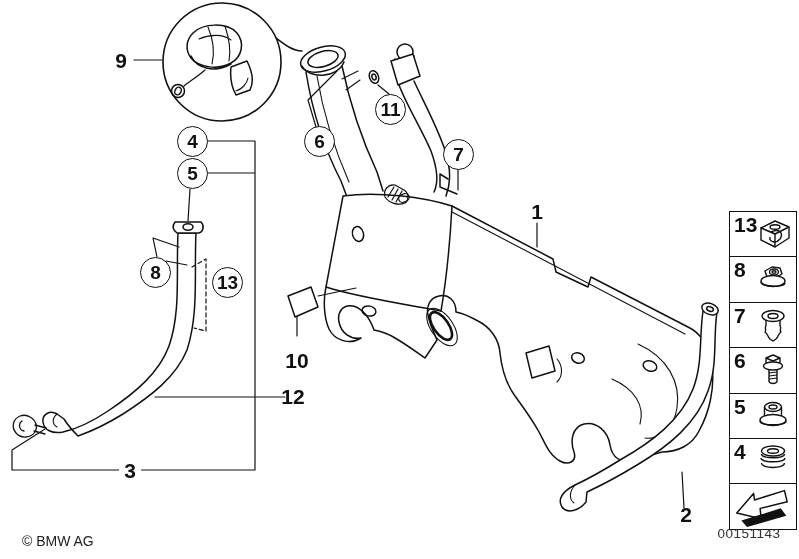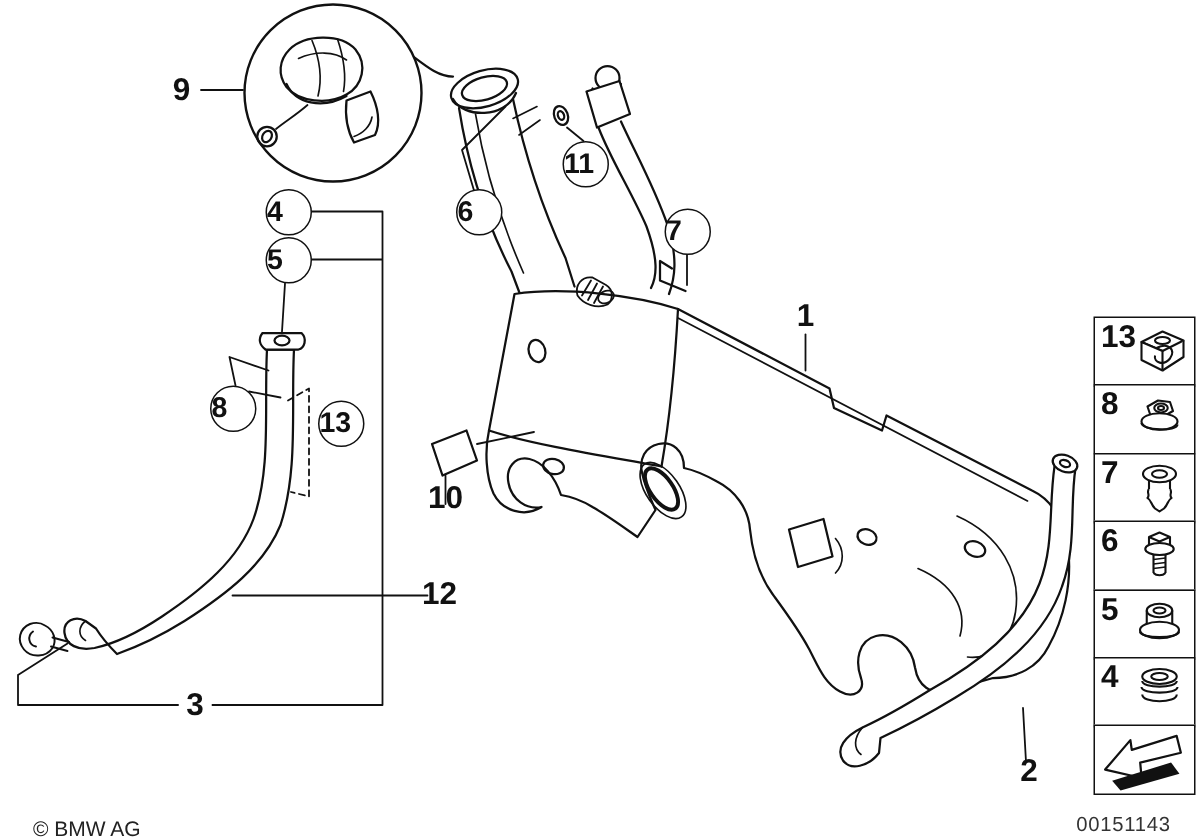--- a/index.html
+++ b/index.html
@@ -11,7 +11,7 @@
   .callout-circle{
     position:absolute;width:31px;height:31px;box-sizing:border-box;
     border:1.8px solid #111;border-radius:50%;background:#fff;
-    display:flex;align-items:center;
+    display:flex;align-items:center;justify-content:center;
     font-size:19px;font-weight:bold;line-height:1;cursor:pointer;
   }
   .callout-plain{

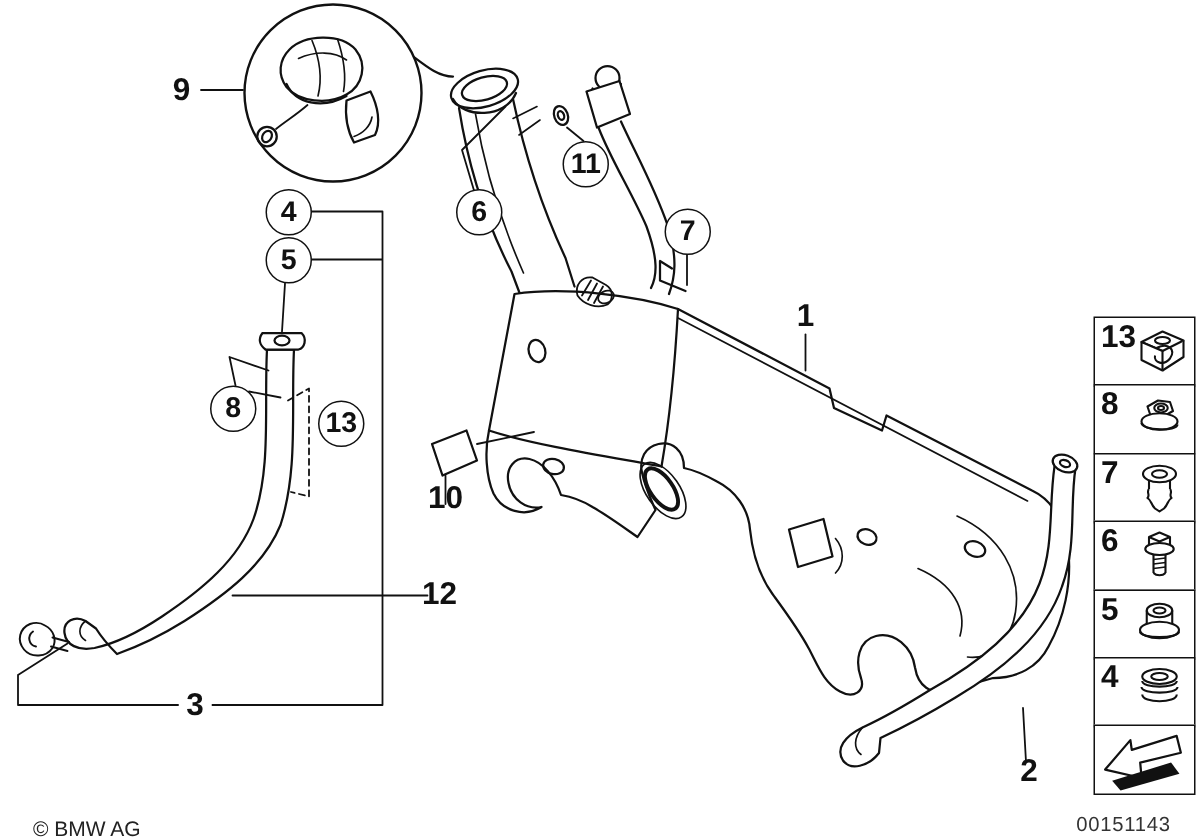--- a/index.html
+++ b/index.html
@@ -212,7 +212,7 @@
 
   <div class="callout-plain" style="left:121px;top:60px">9</div>
   <div class="callout-plain" style="left:537px;top:211px">1</div>
-  <div class="callout-plain" style="left:297px;top:332px">10</div>
+  <div class="callout-plain" style="left:297px;top:360px">10</div>
   <div class="callout-plain" style="left:293px;top:396px">12</div>
   <div class="callout-plain on-line" style="left:130px;top:470px">3</div>
   <div class="callout-plain" style="left:686px;top:514px">2</div>

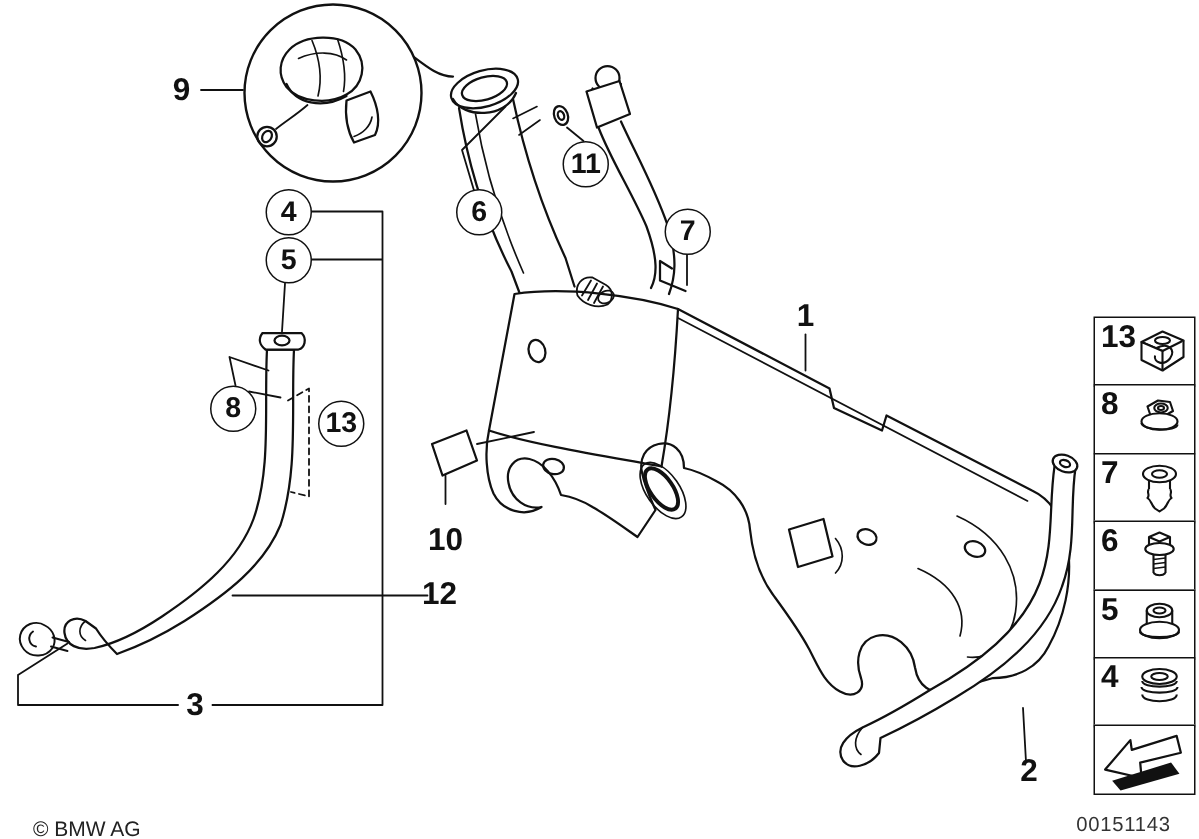--- a/index.html
+++ b/index.html
@@ -293,7 +293,7 @@
     </div>
   </div>
 
-  <div class="footer-text" style="left:22px;top:544px">© BMW AG</div>
+  <div class="footer-text" style="left:22px;top:533px">© BMW AG</div>
   <div id="diagram-number">00151143</div>
 
 </div>

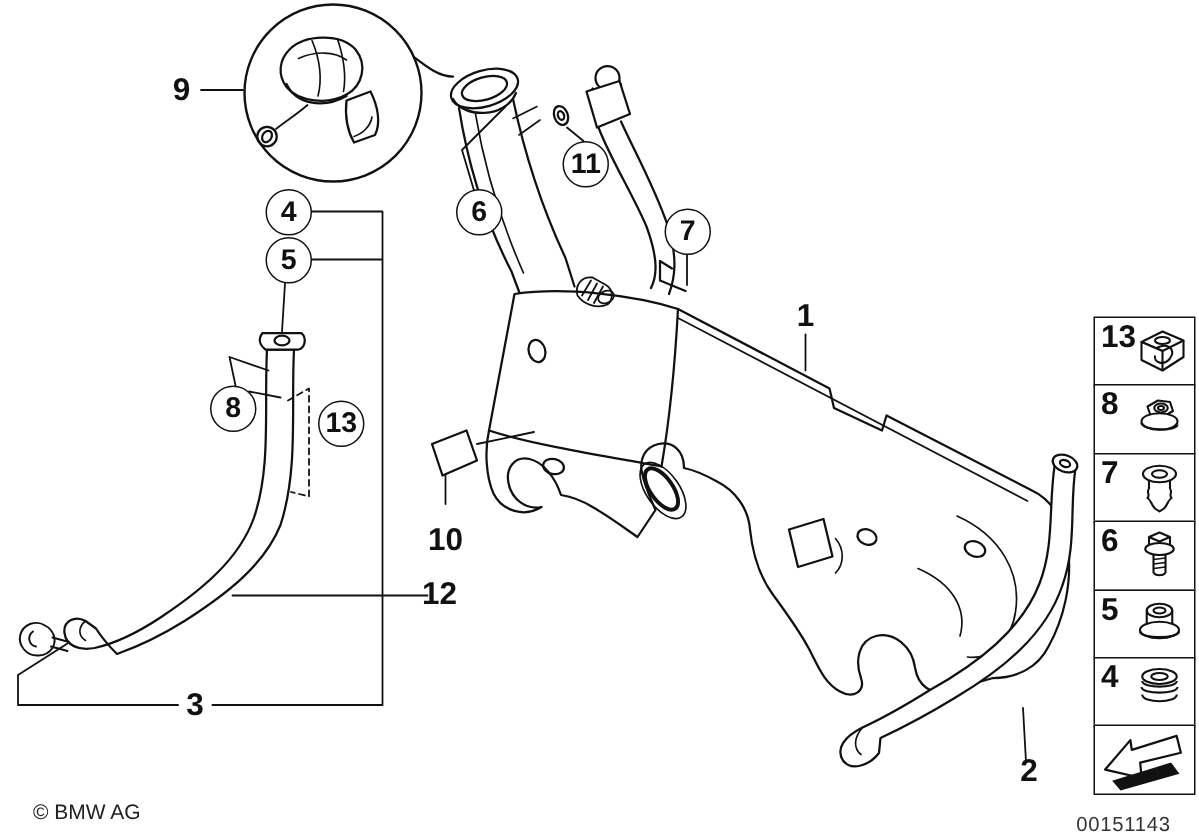--- a/index.html
+++ b/index.html
@@ -33,7 +33,7 @@
   .side-icon{position:absolute;right:1px;top:3px;}
   .footer-text{position:absolute;font-size:14px;color:#222;}
   #diagram-number{
-    position:absolute;left:700px;top:542px;width:98px;text-align:center;
+    position:absolute;left:700px;top:526px;width:98px;text-align:center;
     font-size:13.5px;color:#333;letter-spacing:.5px;
   }
 </style>

